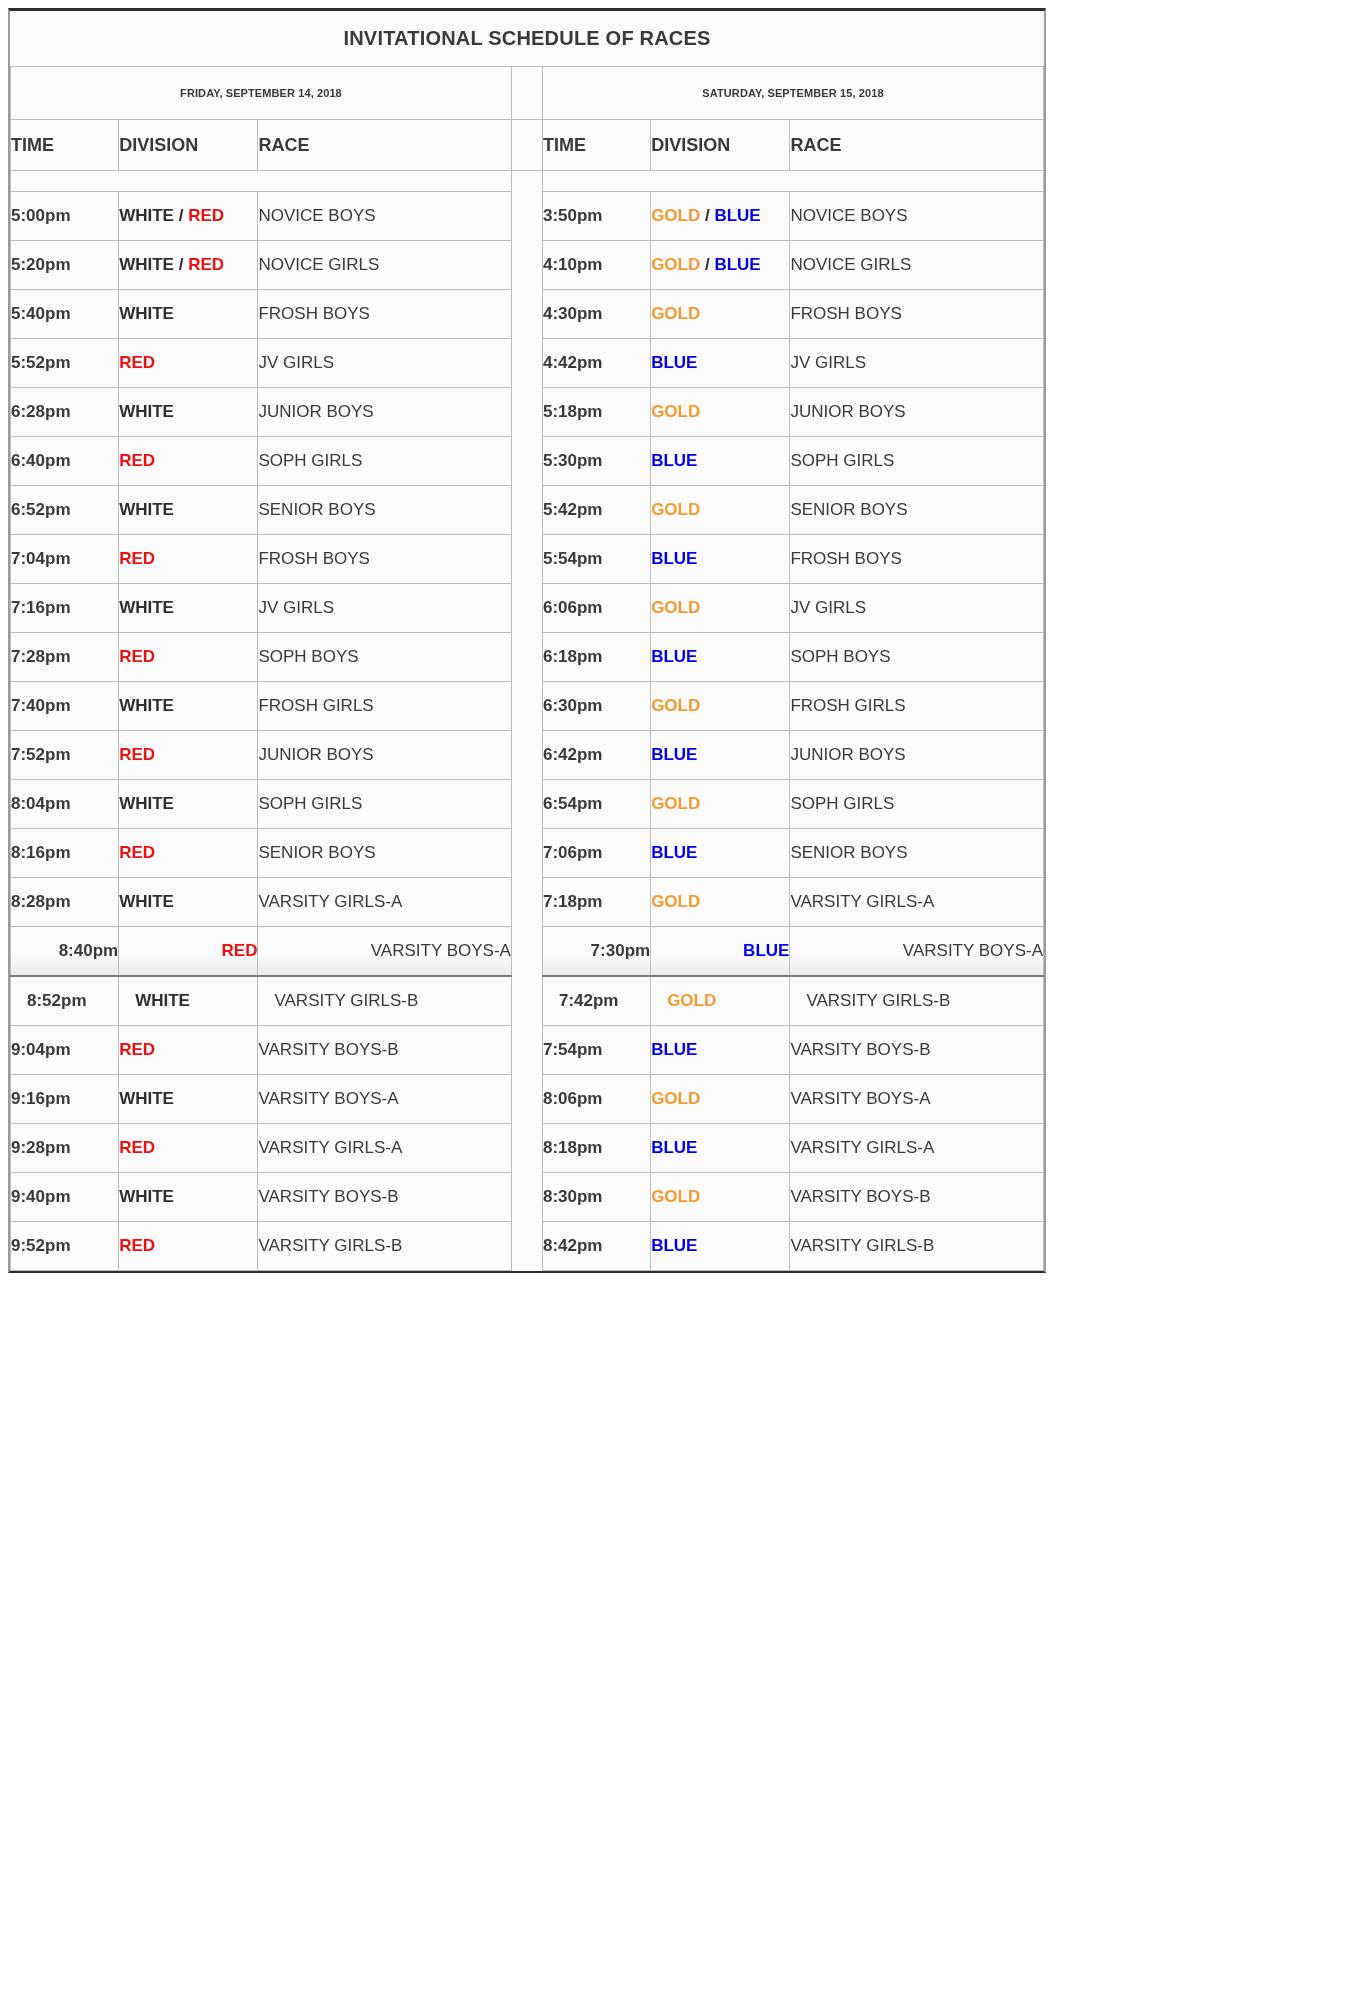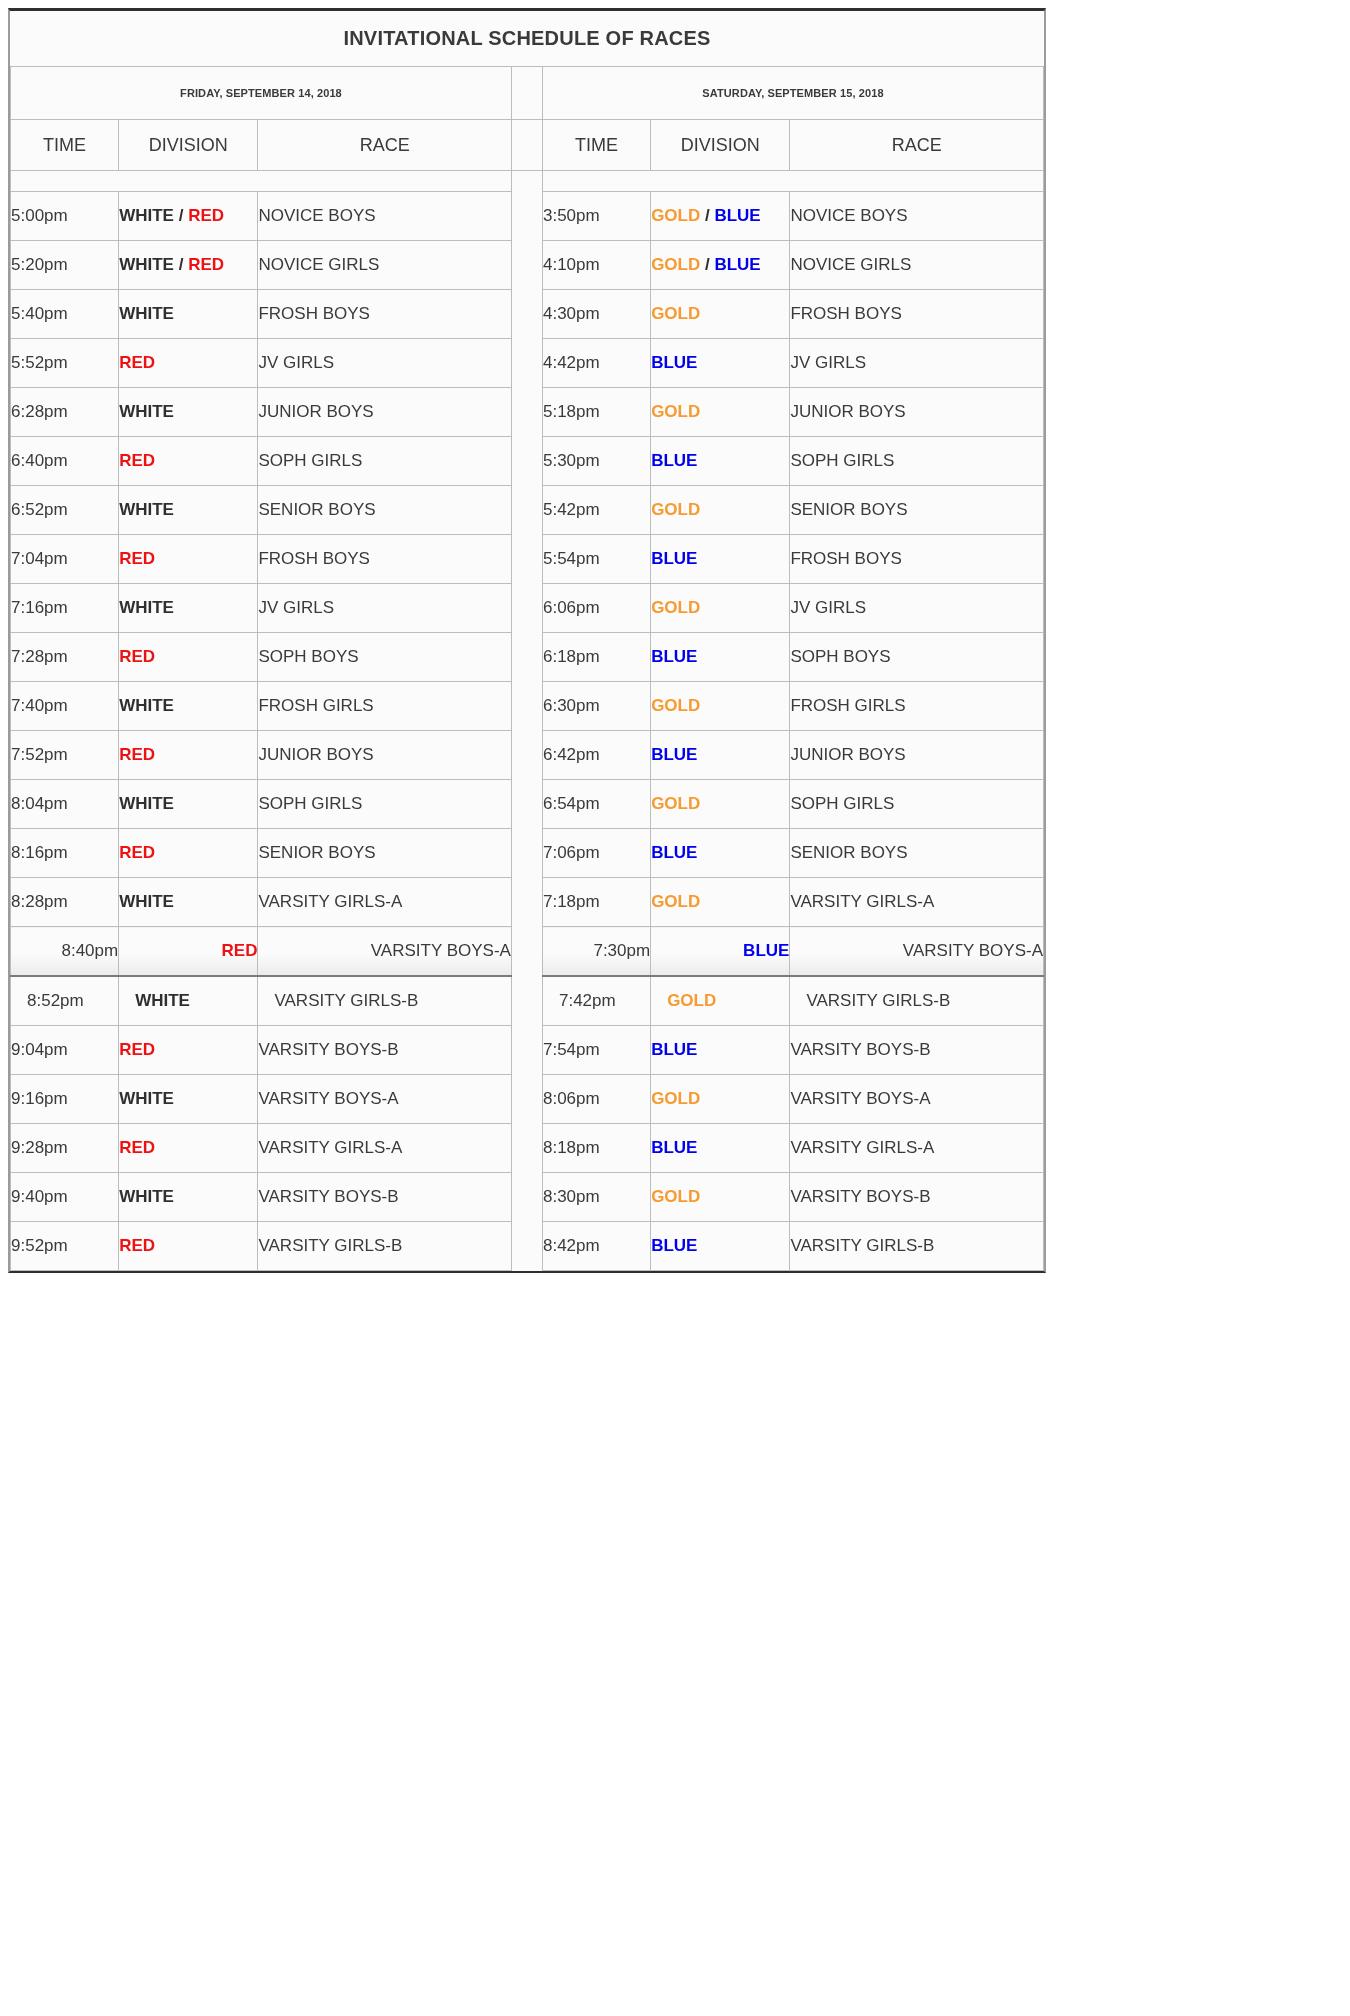--- a/index.html
+++ b/index.html
@@ -91,9 +91,8 @@
   
   .colhead {
     height: 50px;
-    text-align: center;
     font-size: 18px;
-    font-weight: normal;
+    font-weight: bold;
     color: #3a3a3a;
   }
 

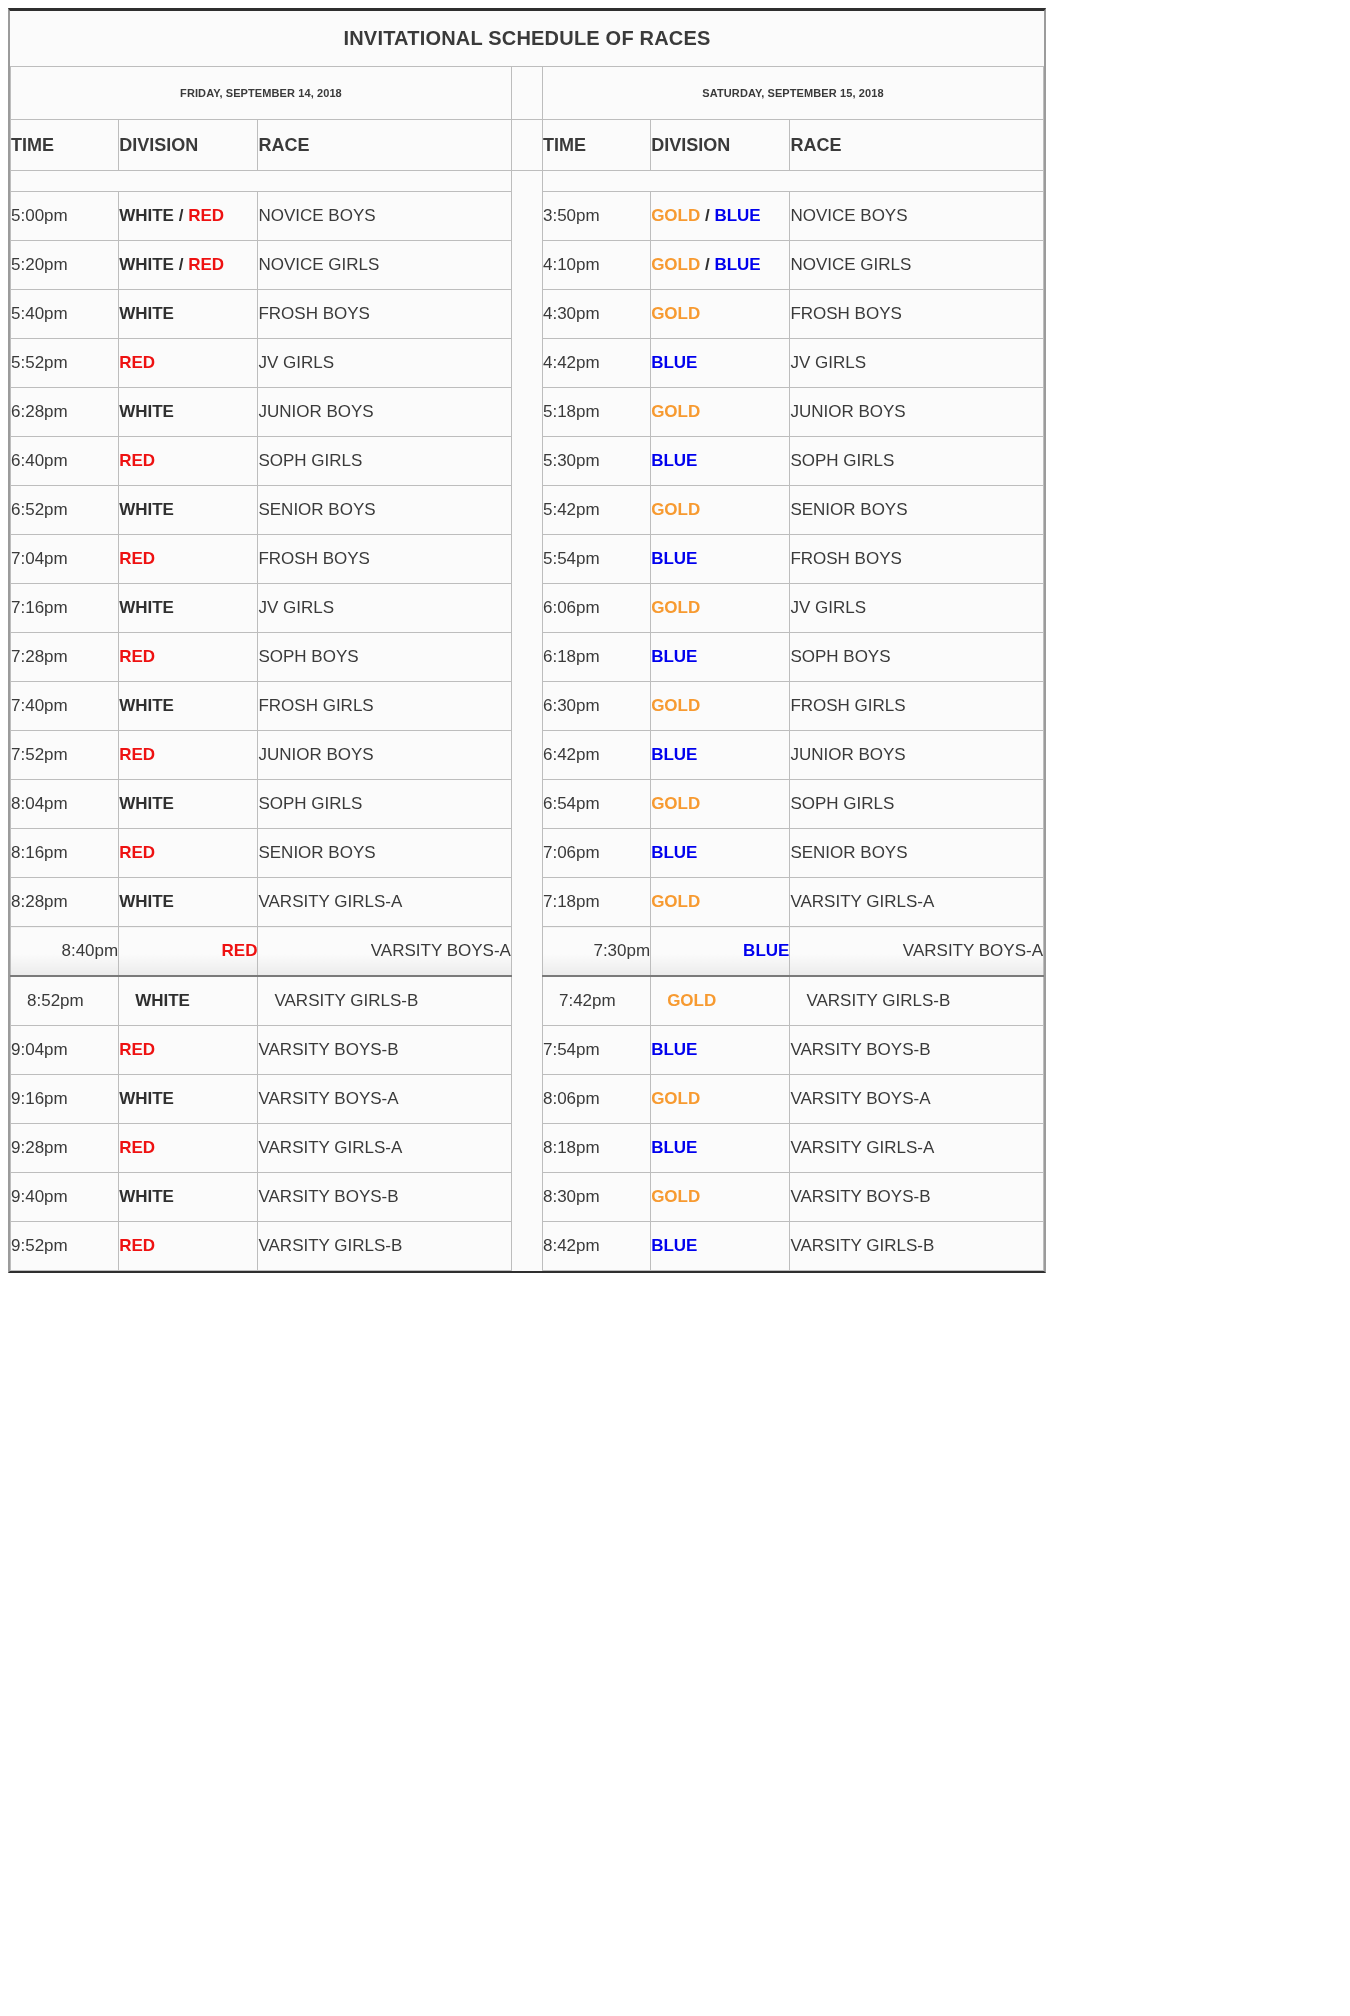--- a/index.html
+++ b/index.html
@@ -120,7 +120,7 @@
   td.cell-time {
     padding-left: 16px;
     text-align: left;
-    font-weight: normal;
+    font-weight: bold;
     font-size: 16.5px;
   }
   td.cell-div {

